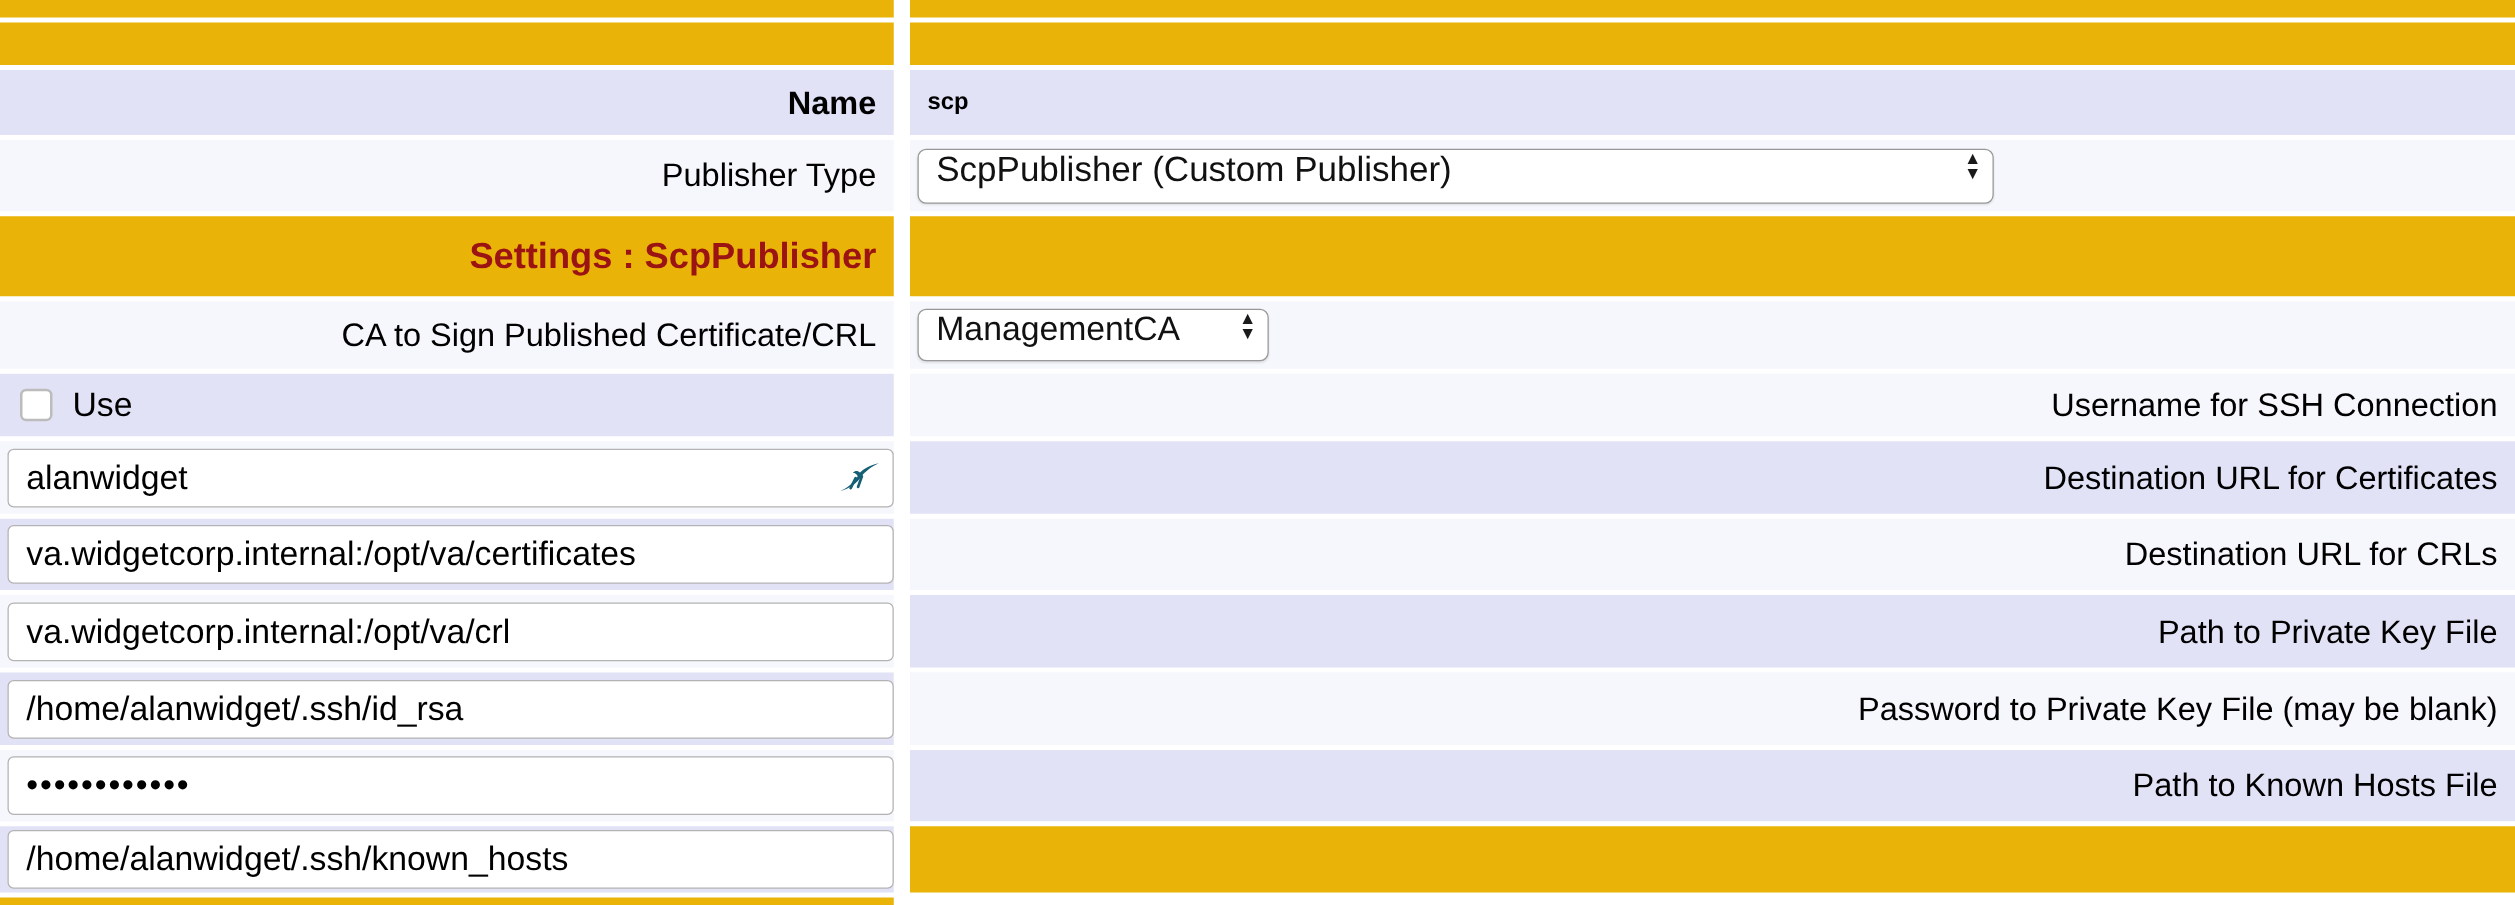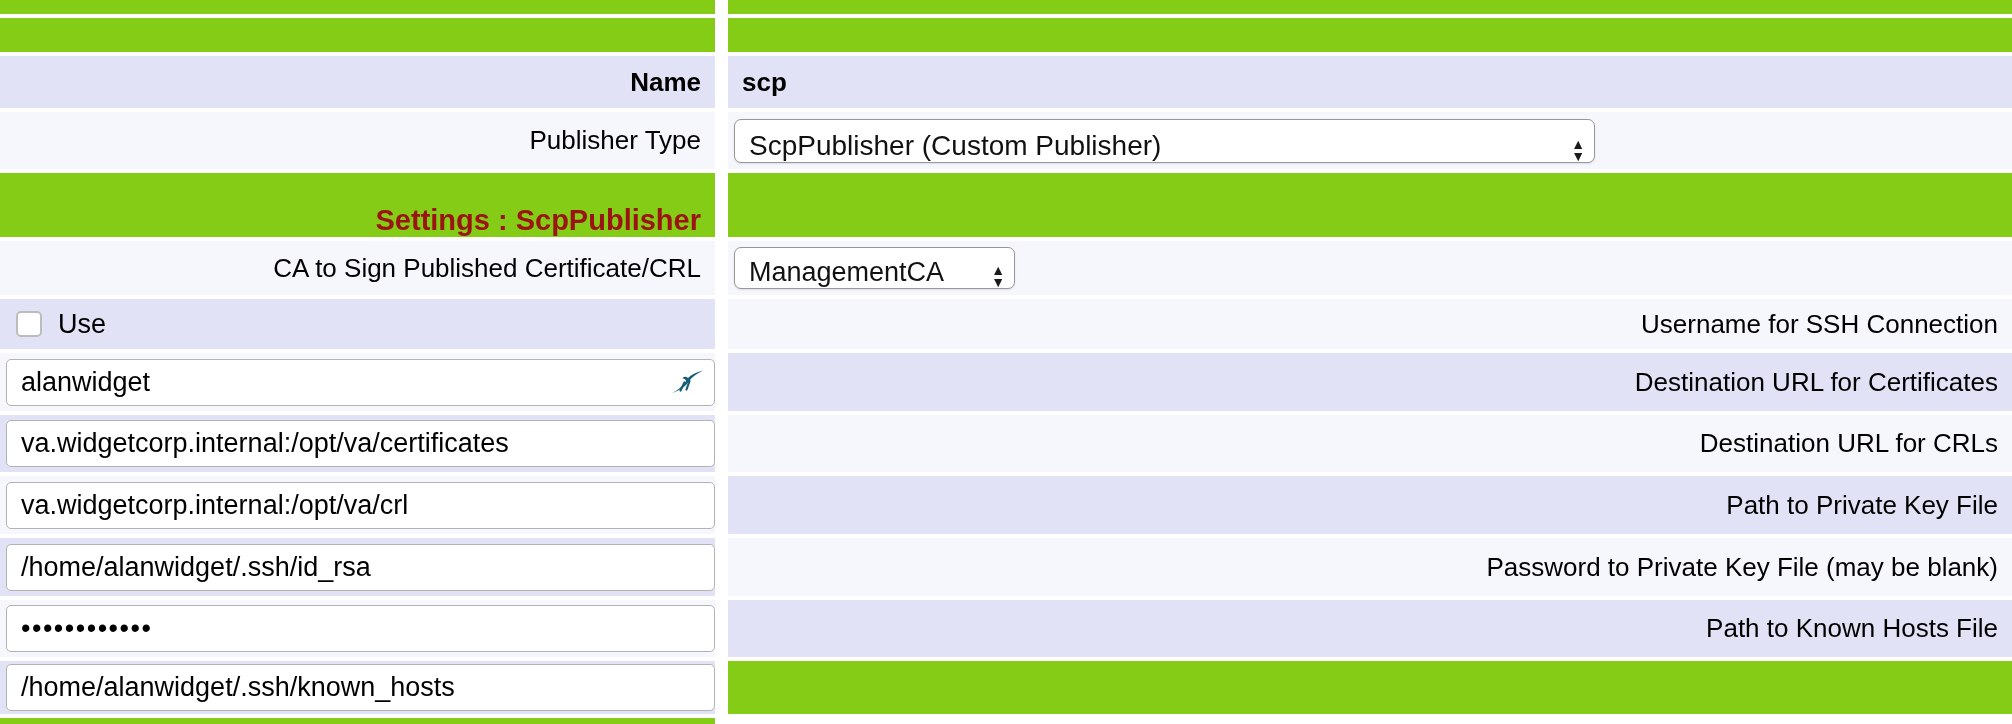--- a/index.html
+++ b/index.html
@@ -25,7 +25,7 @@
   .rowA  { background:#e2e2f7; }
   .rowB  { background:#f6f6fd; }
   .bold  { font-weight:700; }
-  .name-value { font-size:26px; font-weight:700; padding-left:8px; }
+  .name-value { font-size:19px; font-weight:700; padding-left:8px; }
   .settings-title { font-size:29px; font-weight:700; color:#9b1313; }
 
   .select {

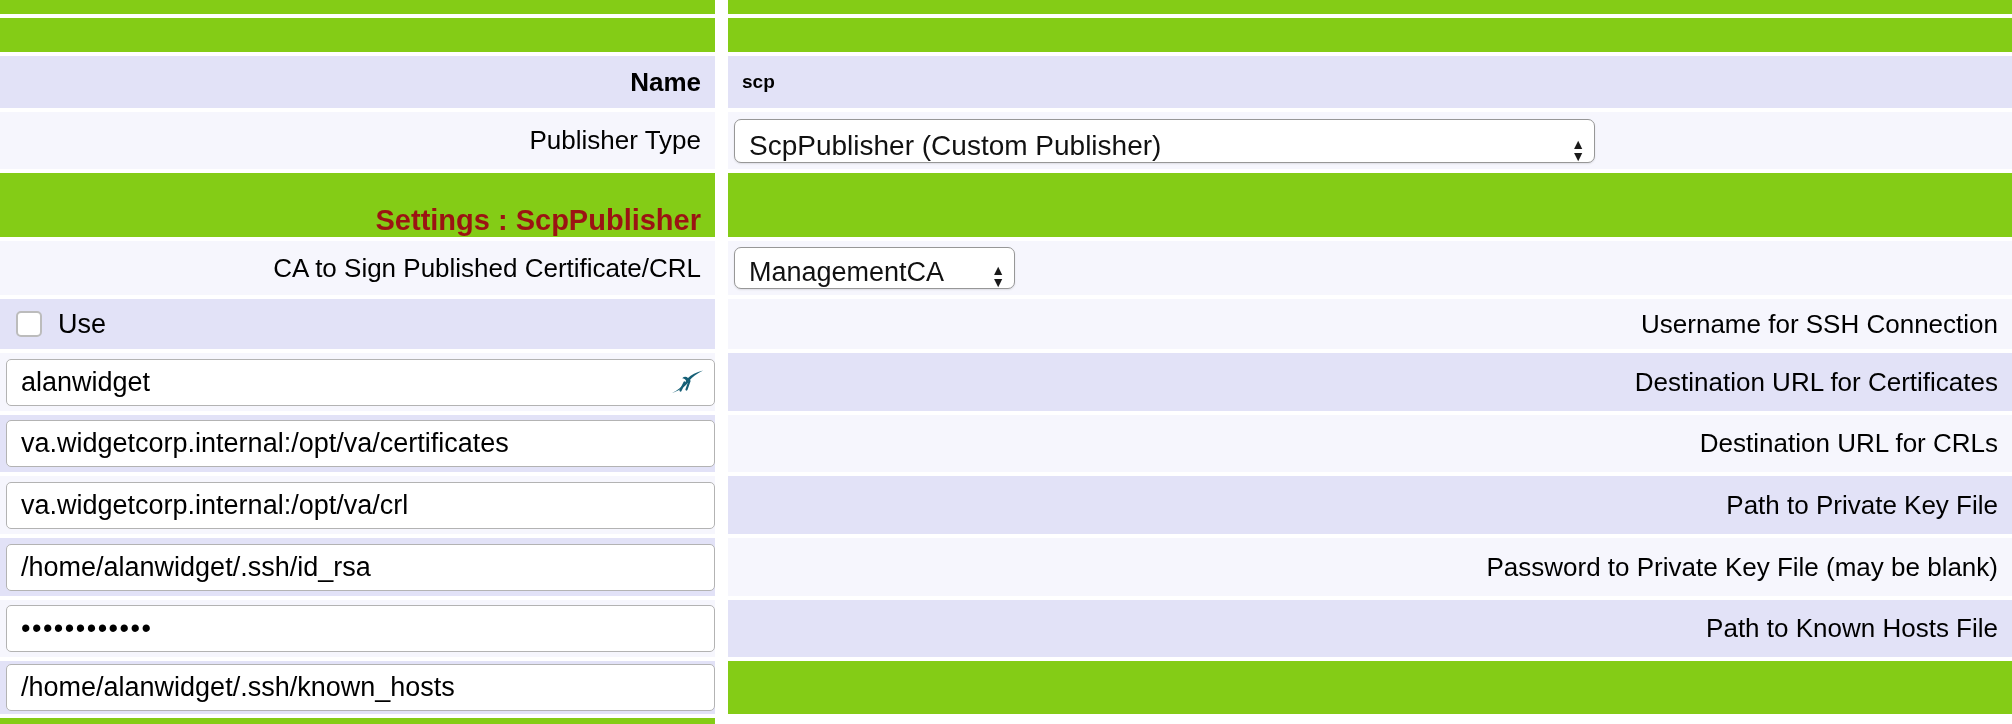--- a/index.html
+++ b/index.html
@@ -32,7 +32,7 @@
     background:#fff;
     border:1px solid #979797;
     border-radius:7px;
-    display:flex; align-items:flex-end;
+    display:flex; align-items:flex-start;
     padding:0 9px 0 14px;
     font-size:28px; color:#111;
     box-shadow:0 1px 2px rgba(0,0,0,0.10);

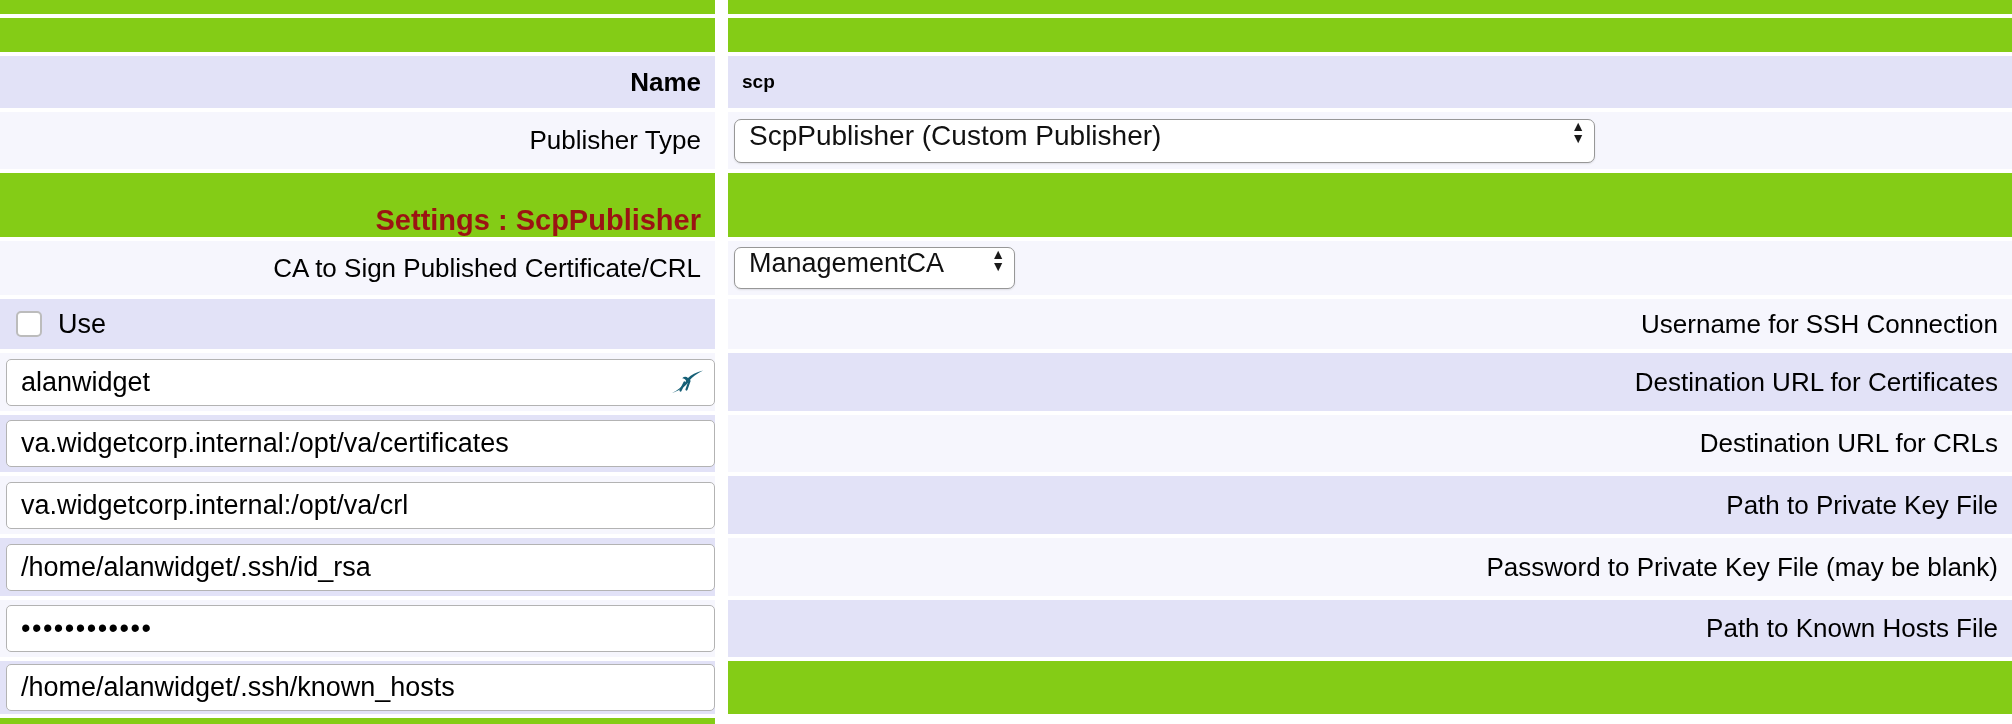--- a/index.html
+++ b/index.html
@@ -21,7 +21,7 @@
   .cell { display:flex; align-items:center; min-width:0; }
   .cell.label { justify-content:flex-end; padding-right:14px; font-size:26px; text-align:right; }
   .cell.value { padding-left:6px; }
-  .peach { background:#84cc16;align-items:flex-end; }
+  .peach { background:#eab308; }
   .rowA  { background:#e2e2f7; }
   .rowB  { background:#f6f6fd; }
   .bold  { font-weight:700; }

